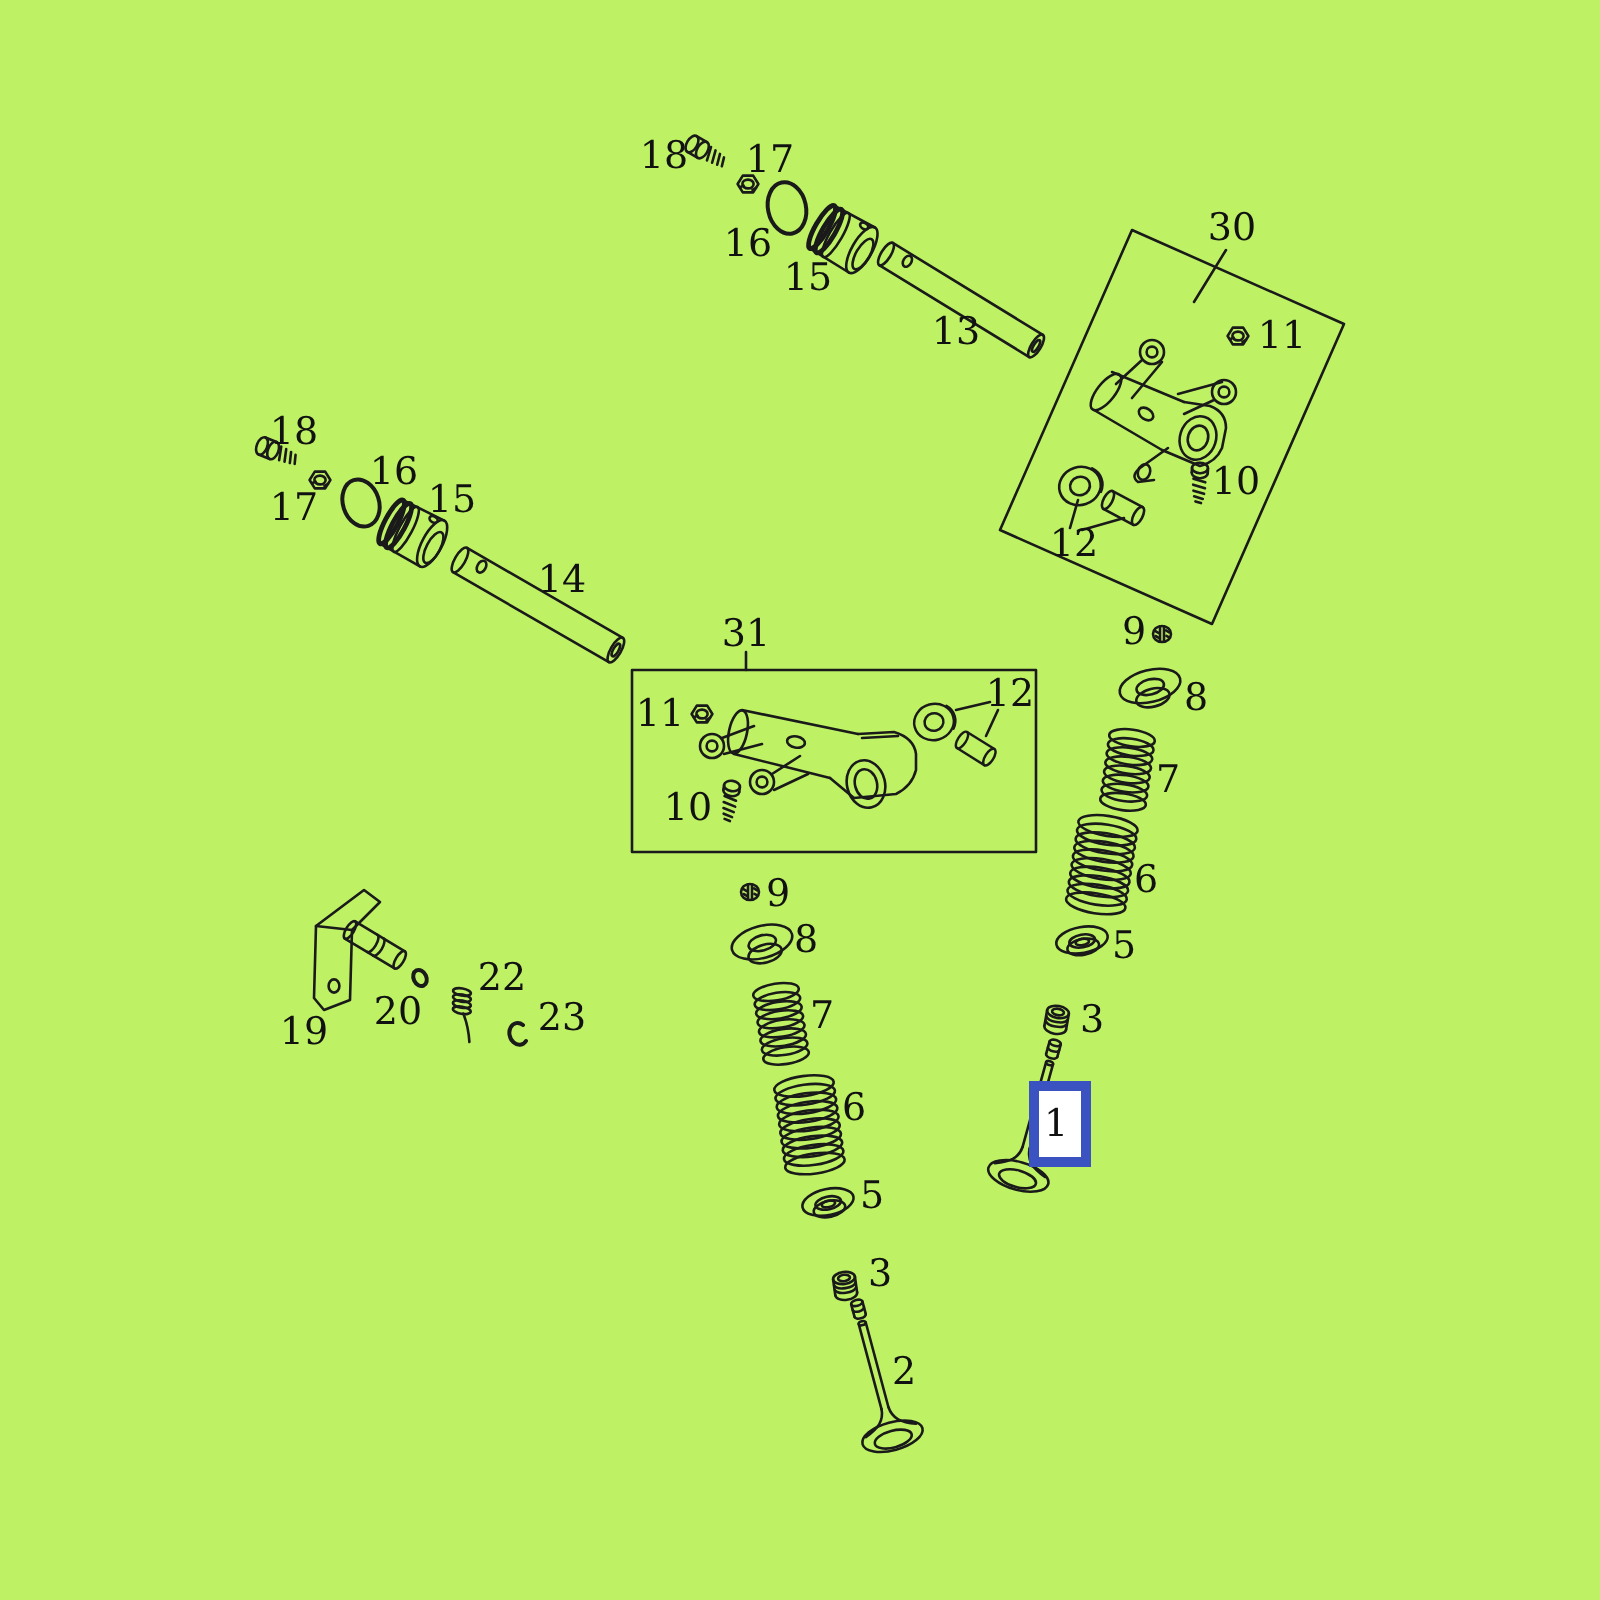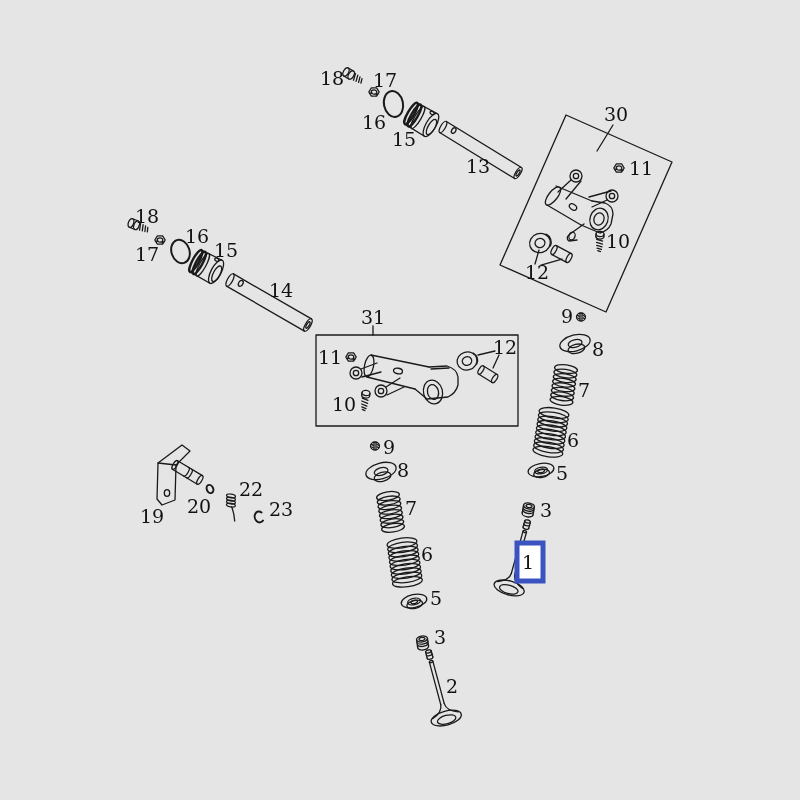--- a/index.html
+++ b/index.html
@@ -3,7 +3,7 @@
 <meta charset="utf-8">
 <style>
   html,body { margin:0; padding:0; background:#ffffff; }
-  #stage { position:relative; width:800px; height:800px; background:#e5e5e5; overflow:hidden; }
+  #stage { position:relative; width:800px; height:800px; background:#bef264; overflow:hidden; }
   .part { stroke:#1a1a1a; fill:none; stroke-width:1.3; stroke-linecap:round; stroke-linejoin:round; }
   .thick { stroke-width:2; }
   text.lbl { font-family:"DejaVu Serif","Liberation Serif",serif; font-size:19px; fill:#111111;

